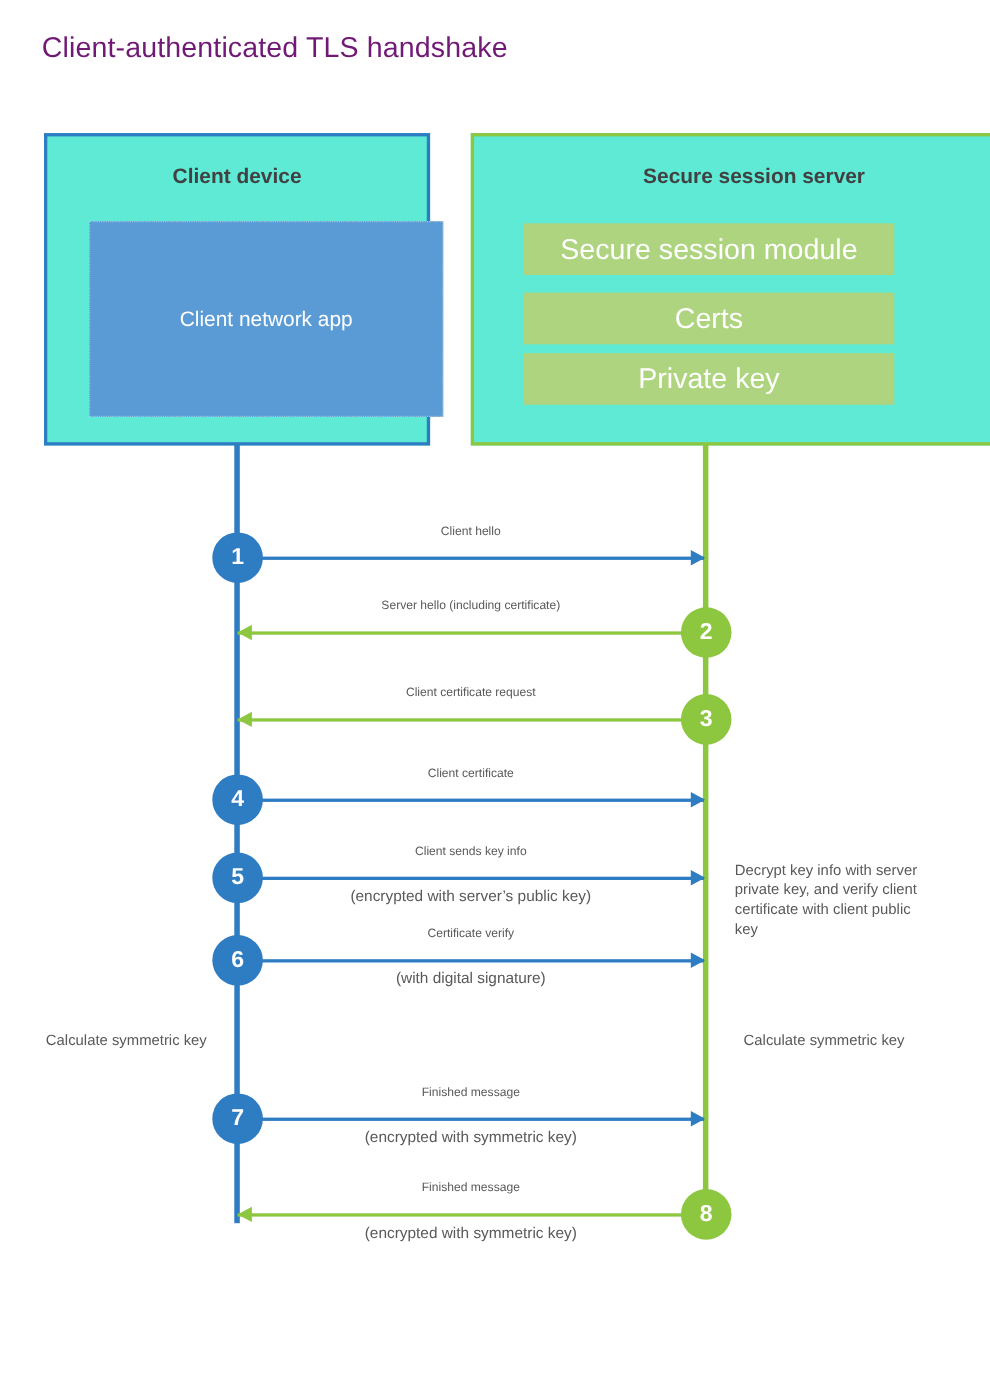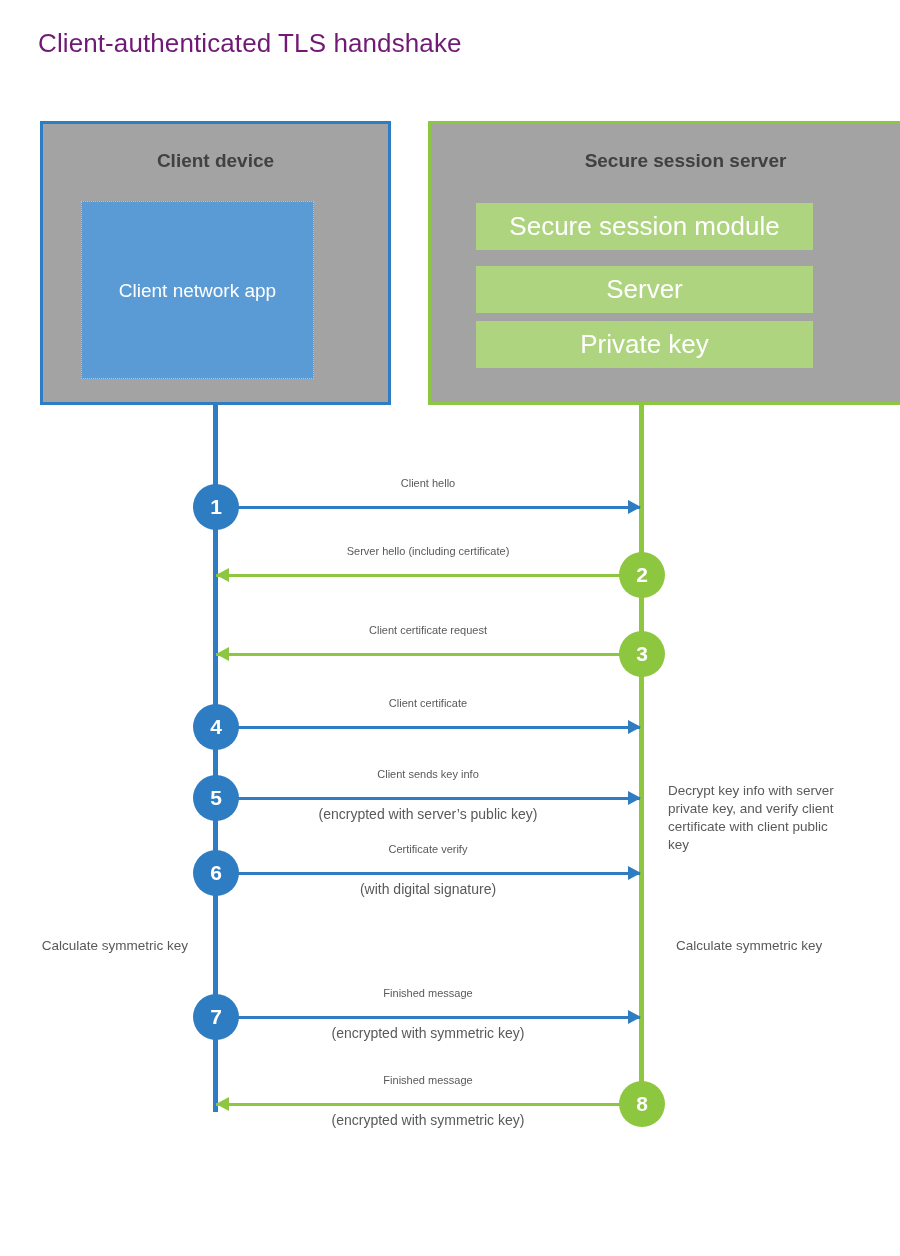--- a/index.html
+++ b/index.html
@@ -31,7 +31,7 @@
   
   .actor-box {
     position: absolute;
-    background: #a3a3a3;
+    background: #5eead4;
     box-sizing: border-box;
   }
   #client-device-box {

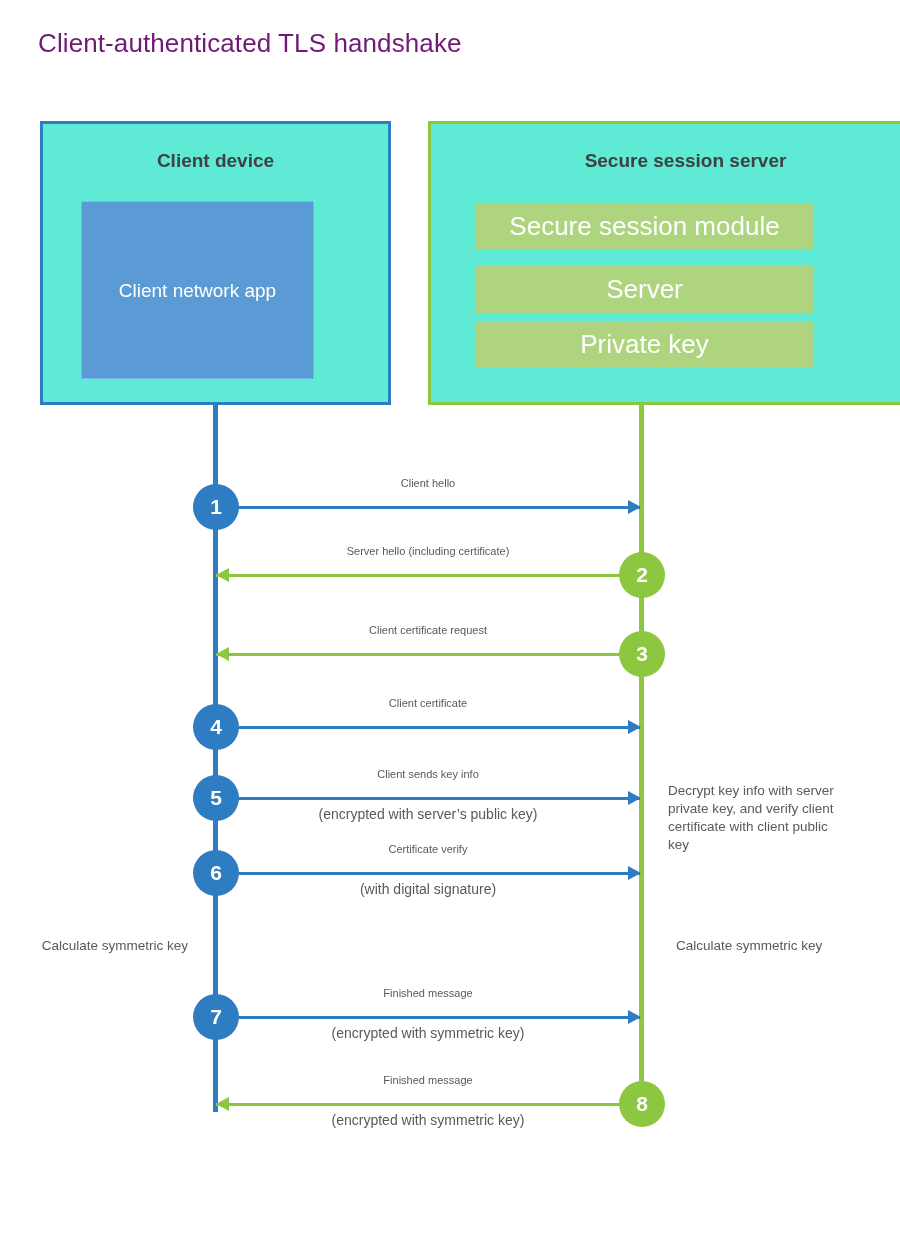--- a/index.html
+++ b/index.html
@@ -64,7 +64,7 @@
     position: absolute;
     left: 38px;
     top: 77px;
-    width: 233px;
+    width: 322px;
     height: 178px;
     background: #5b9bd5;
     border: 1px dotted #a9c9e8;

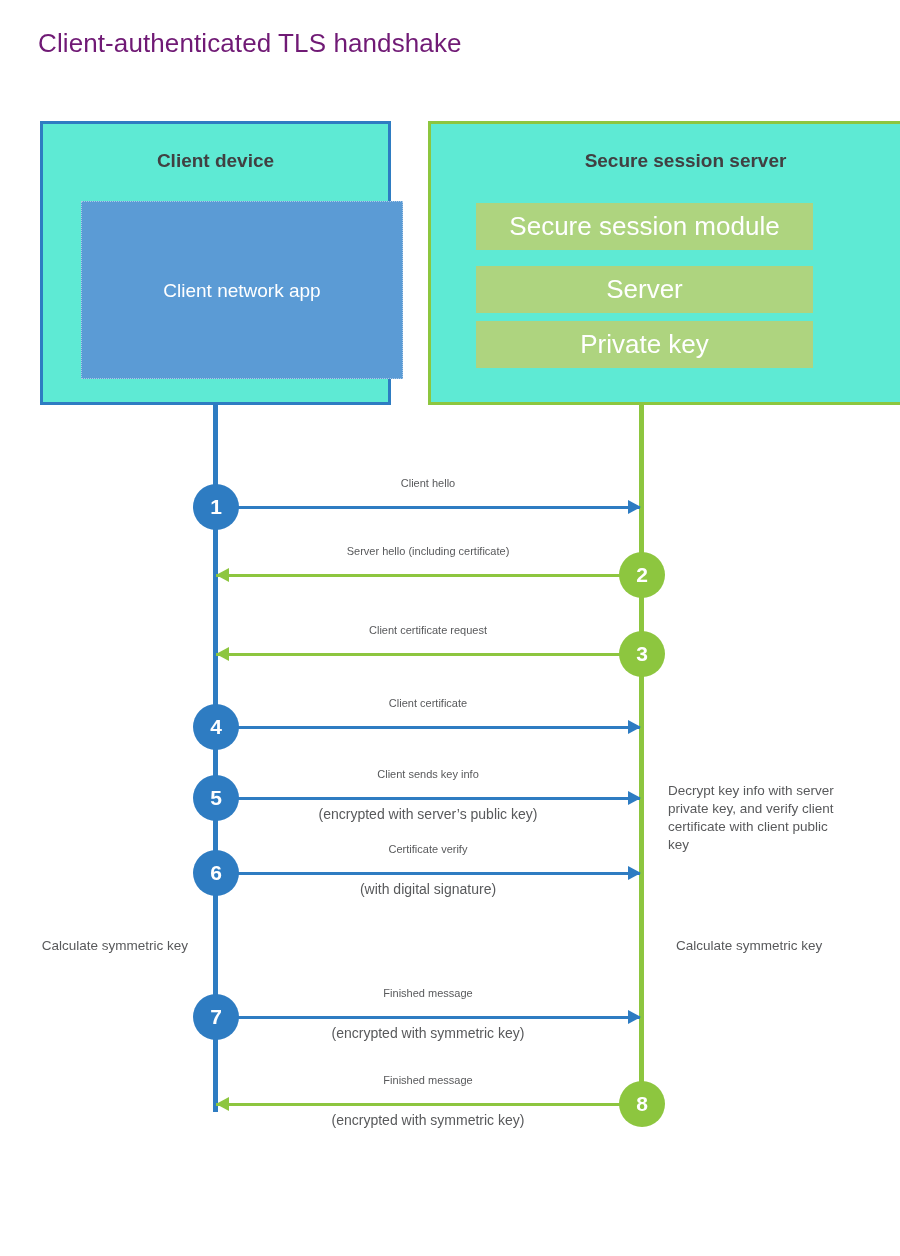--- a/index.html
+++ b/index.html
@@ -235,7 +235,7 @@
     <span class="comp-label">Secure session module</span>
   </div>
   <div class="server-bar" id="server-bar-1">
-    <span class="comp-label">Server</span>
+    <span class="comp-label">Certs</span>
   </div>
   <div class="server-bar" id="server-bar-2">
     <span class="comp-label">Private key</span>

